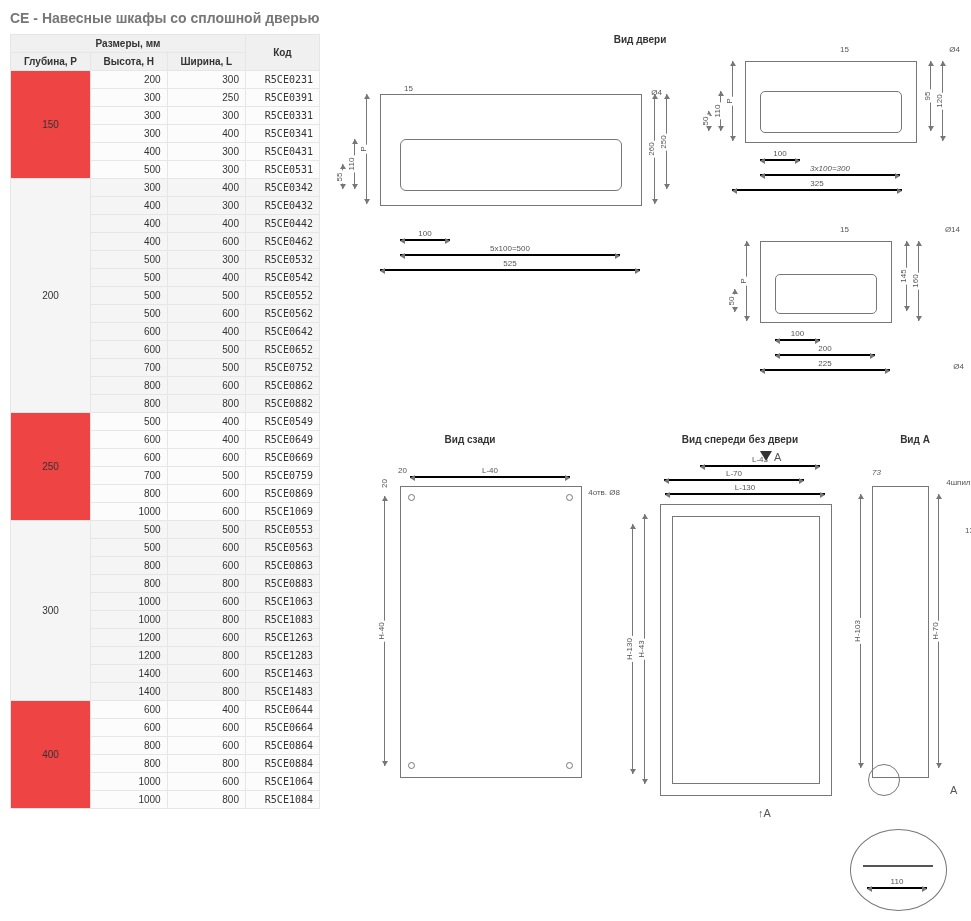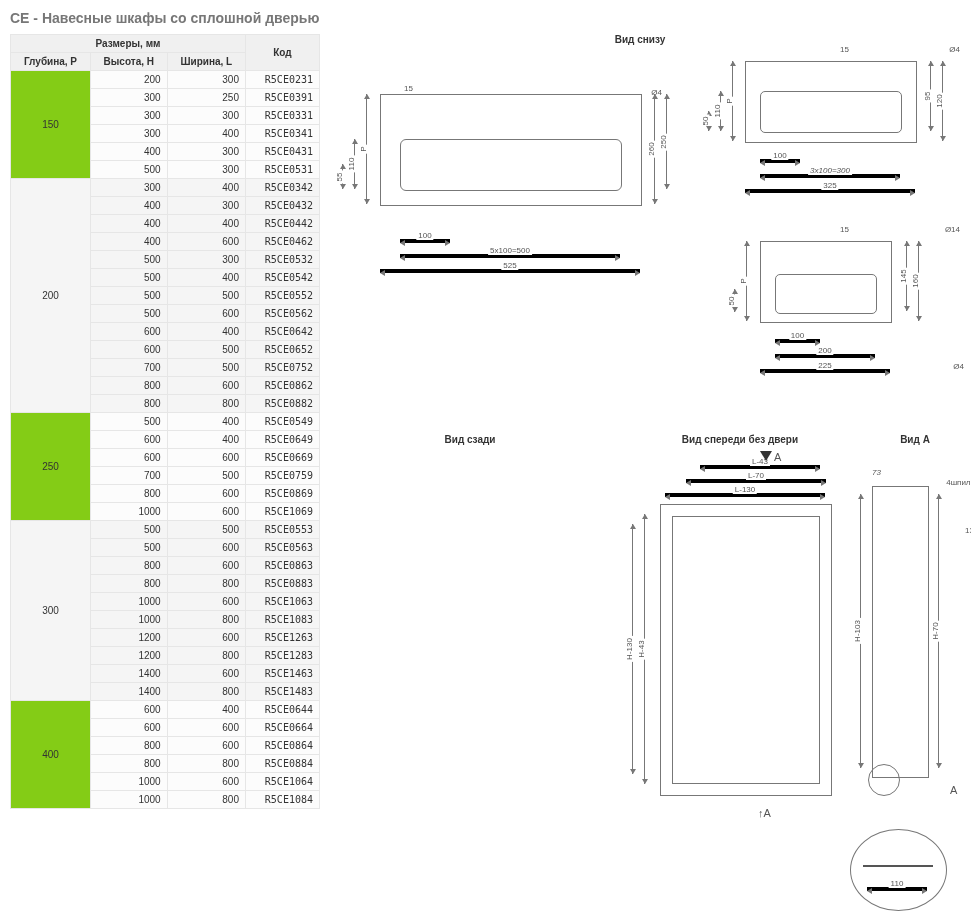--- a/index.html
+++ b/index.html
@@ -370,7 +370,7 @@
     <div class="diagrams">
 
 
-      <div class="dcap" style="left:250px; top:0; width:100px;">Вид снизу</div>
+      <div class="dcap" style="left:250px; top:0; width:100px;">Вид двери</div>
 
       <div class="diagram" style="left:20px; top:50px; width:300px; height:190px;">
         <div class="box" style="left:20px; top:10px; width:260px; height:110px;"></div>

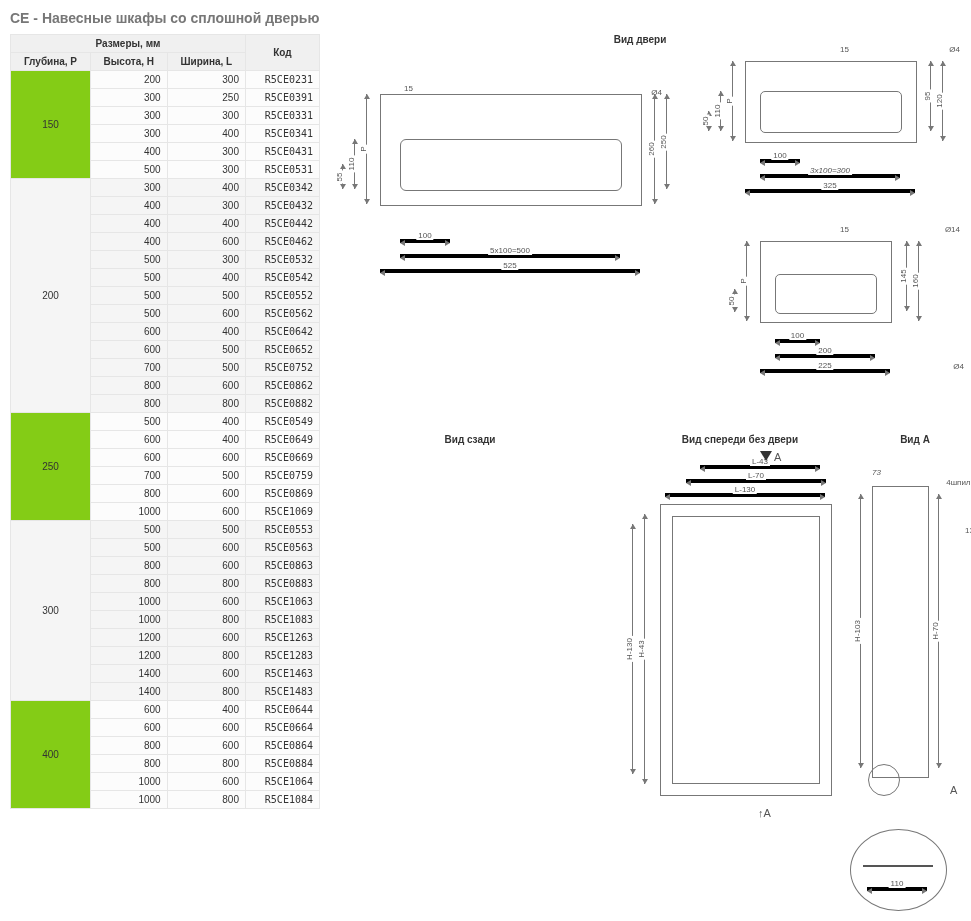--- a/index.html
+++ b/index.html
@@ -53,7 +53,7 @@
   }
   table.spec tbody.g-even td { background: #fcfcfc; }
   table.spec tbody.g-odd td  { background: #f5f5f5; }
-  table.spec tbody.g-even td.depth { background: #84cc16; }
+  table.spec tbody.g-even td.depth { background: #ef4444; }
   table.spec tbody.g-odd td.depth  { background: #f5f5f5; }
   table.spec td.code { font-family: Verdana, monospace; text-align: right; }
 

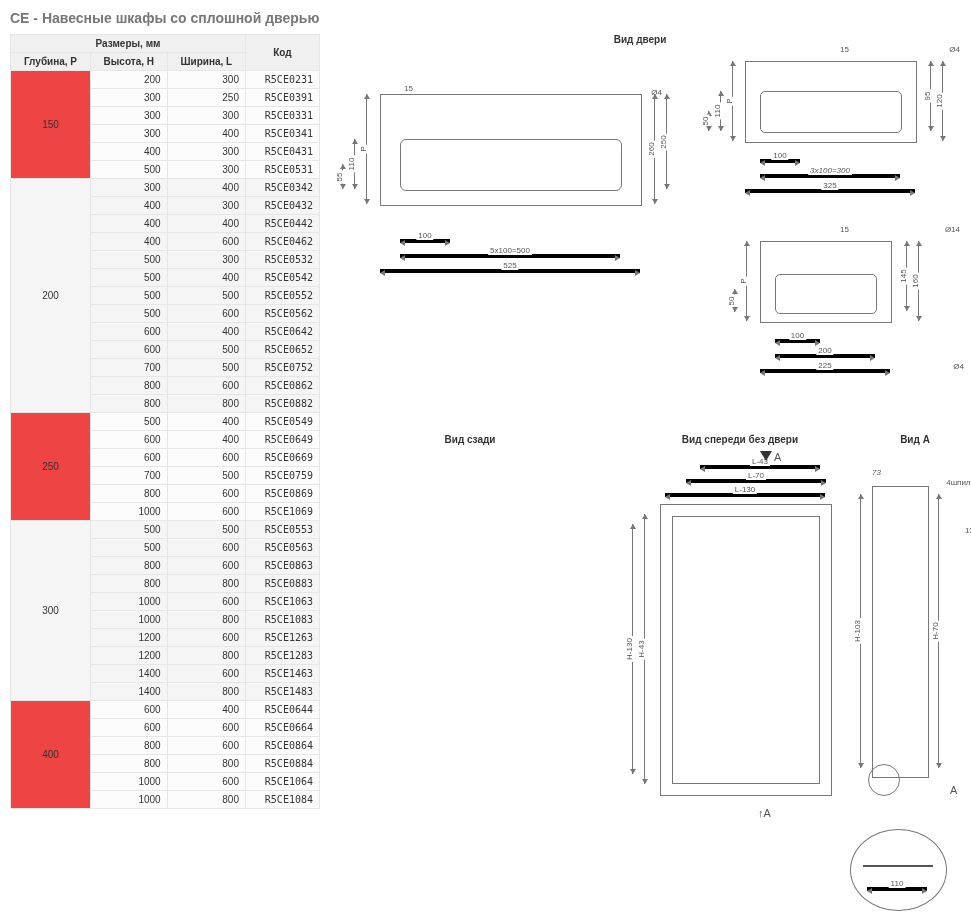--- a/index.html
+++ b/index.html
@@ -88,7 +88,7 @@
     font-size: 8px;
     color: #555;
   }
-  .dim.h { border-top: 4px solid #000000; }
+  .dim.h { border-top: 2px solid #000000; }
   .dim.v { border-left: 1px solid #777; }
   .dim.h::before, .dim.h::after {
     content: ""; position: absolute; top:-3px; width:0;height:0;

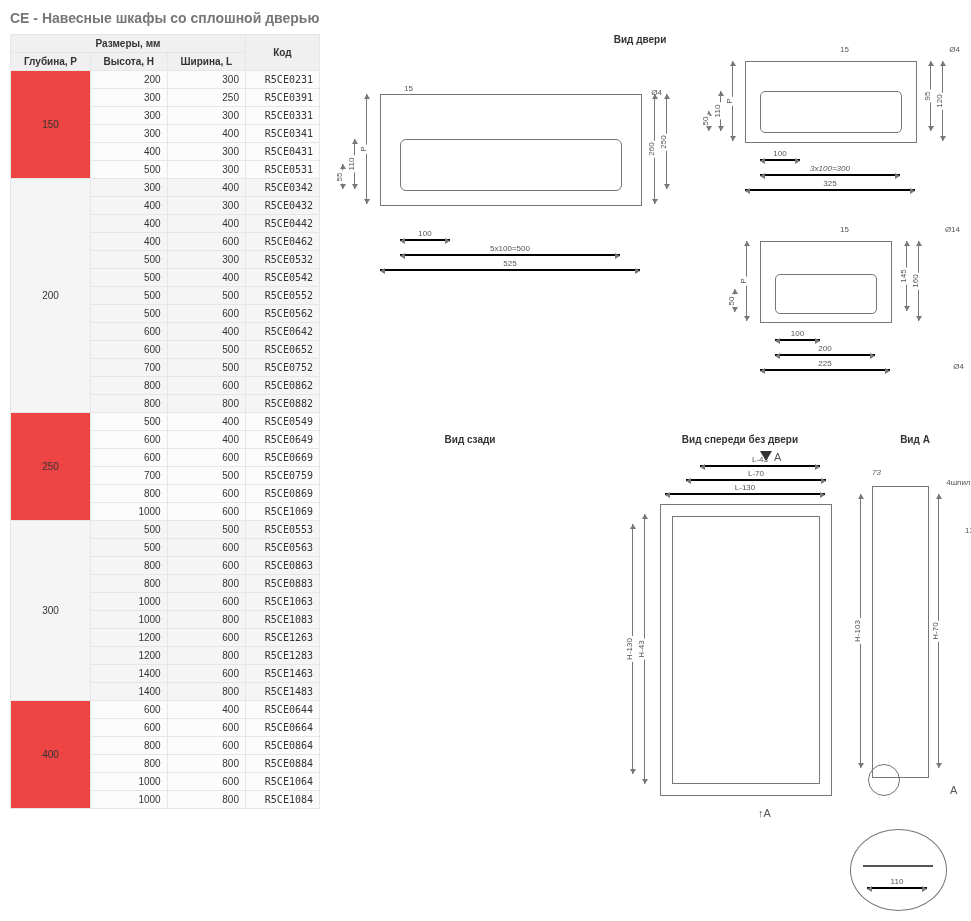--- a/index.html
+++ b/index.html
@@ -414,7 +414,7 @@
         <div class="dim h" style="left:30px; top:125px; width:140px;font-style:italic;">
             <span>3x100=300</span>
           </div>
-        <div class="dim h" style="left:15px; top:140px; width:170px;">
+        <div class="dim h" style="left:2px; top:140px; width:170px;">
             <span>325</span>
           </div>
         <div class="dim v" style="left:2px; top:12px; height:80px;">

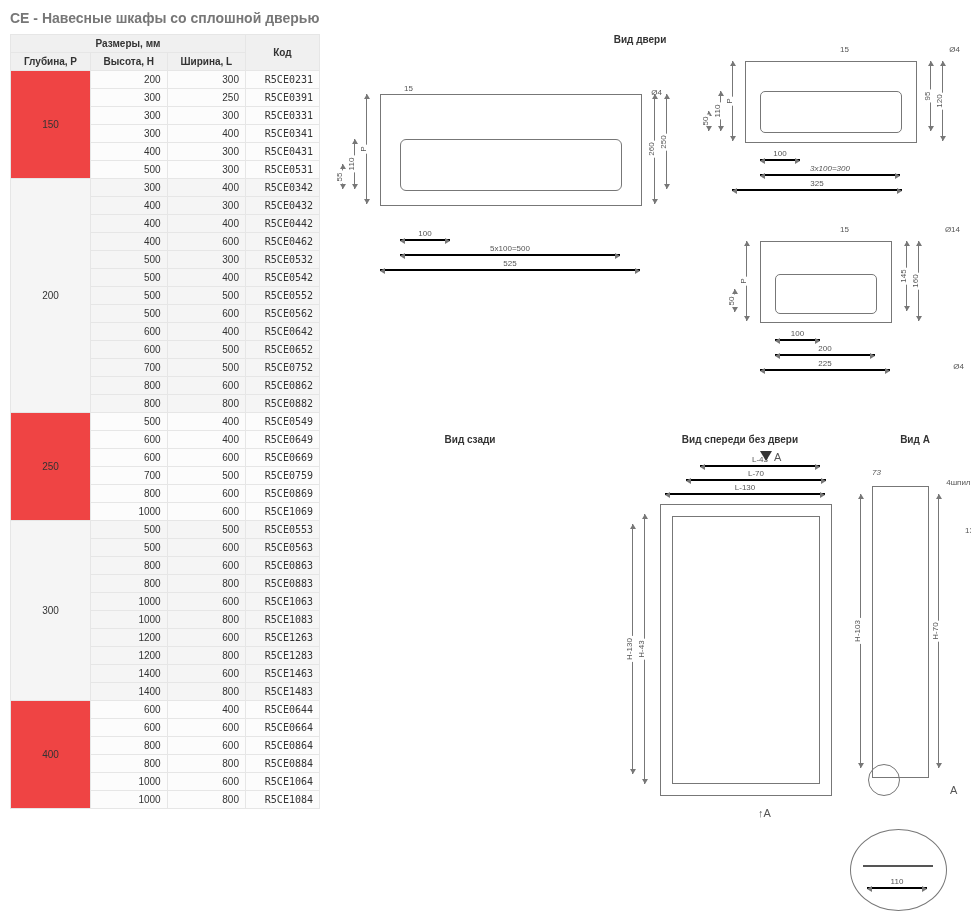--- a/index.html
+++ b/index.html
@@ -464,6 +464,22 @@
       </div>
 
       <div class="dcap" style="left:70px; top:400px; width:120px;">Вид сзади</div>
+      <div class="diagram" style="left:20px; top:430px; width:250px; height:350px;">
+        <div class="box" style="left:40px; top:22px; width:180px; height:290px;"></div>
+        <div class="circ" style="left:48px; top:30px; width:5px; height:5px;"></div>
+        <div class="circ" style="left:206px; top:30px; width:5px; height:5px;"></div>
+        <div class="circ" style="left:48px; top:298px; width:5px; height:5px;"></div>
+        <div class="circ" style="left:206px; top:298px; width:5px; height:5px;"></div>
+        <div class="lbl" style="left:38px; top:2px;">20</div>
+        <div class="lbl" style="left:20px; top:24px; transform:rotate(-90deg); transform-origin:left top;">20</div>
+        <div class="lbl" style="right:-10px; top:24px;">4отв. Ø8</div>
+        <div class="dim h" style="left:50px; top:12px; width:160px;">
+            <span>L-40</span>
+          </div>
+        <div class="dim v" style="left:24px; top:32px; height:270px;">
+            <span>H-40</span>
+          </div>
+      </div>
 
       <div class="dcap" style="left:320px; top:400px; width:160px;">Вид спереди без двери</div>
       <div class="diagram" style="left:290px; top:425px; width:225px; height:380px;">

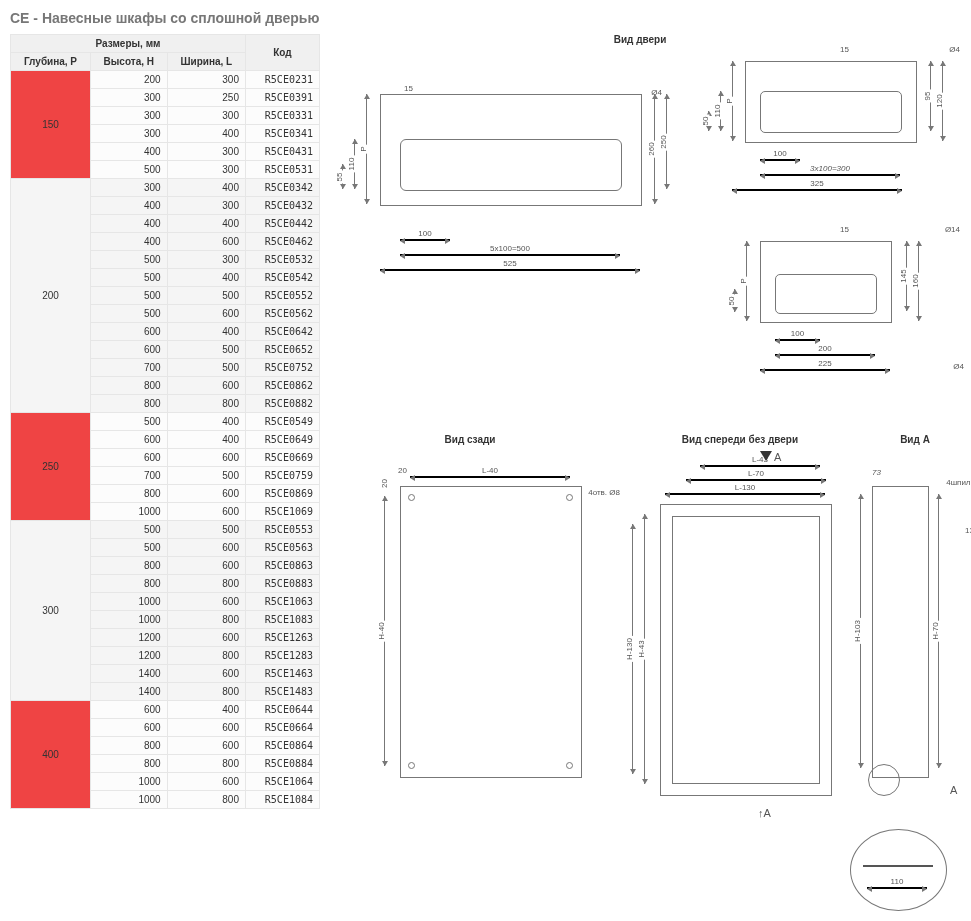--- a/index.html
+++ b/index.html
@@ -488,7 +488,7 @@
         <div class="dim h" style="left:70px; top:6px; width:120px;">
             <span>L-43</span>
           </div>
-        <div class="dim h" style="left:56px; top:20px; width:140px;text-align:center;">
+        <div class="dim h" style="left:34px; top:20px; width:140px;text-align:center;">
             <span>L-70</span>
           </div>
         <div class="dim h" style="left:35px; top:34px; width:160px;">

